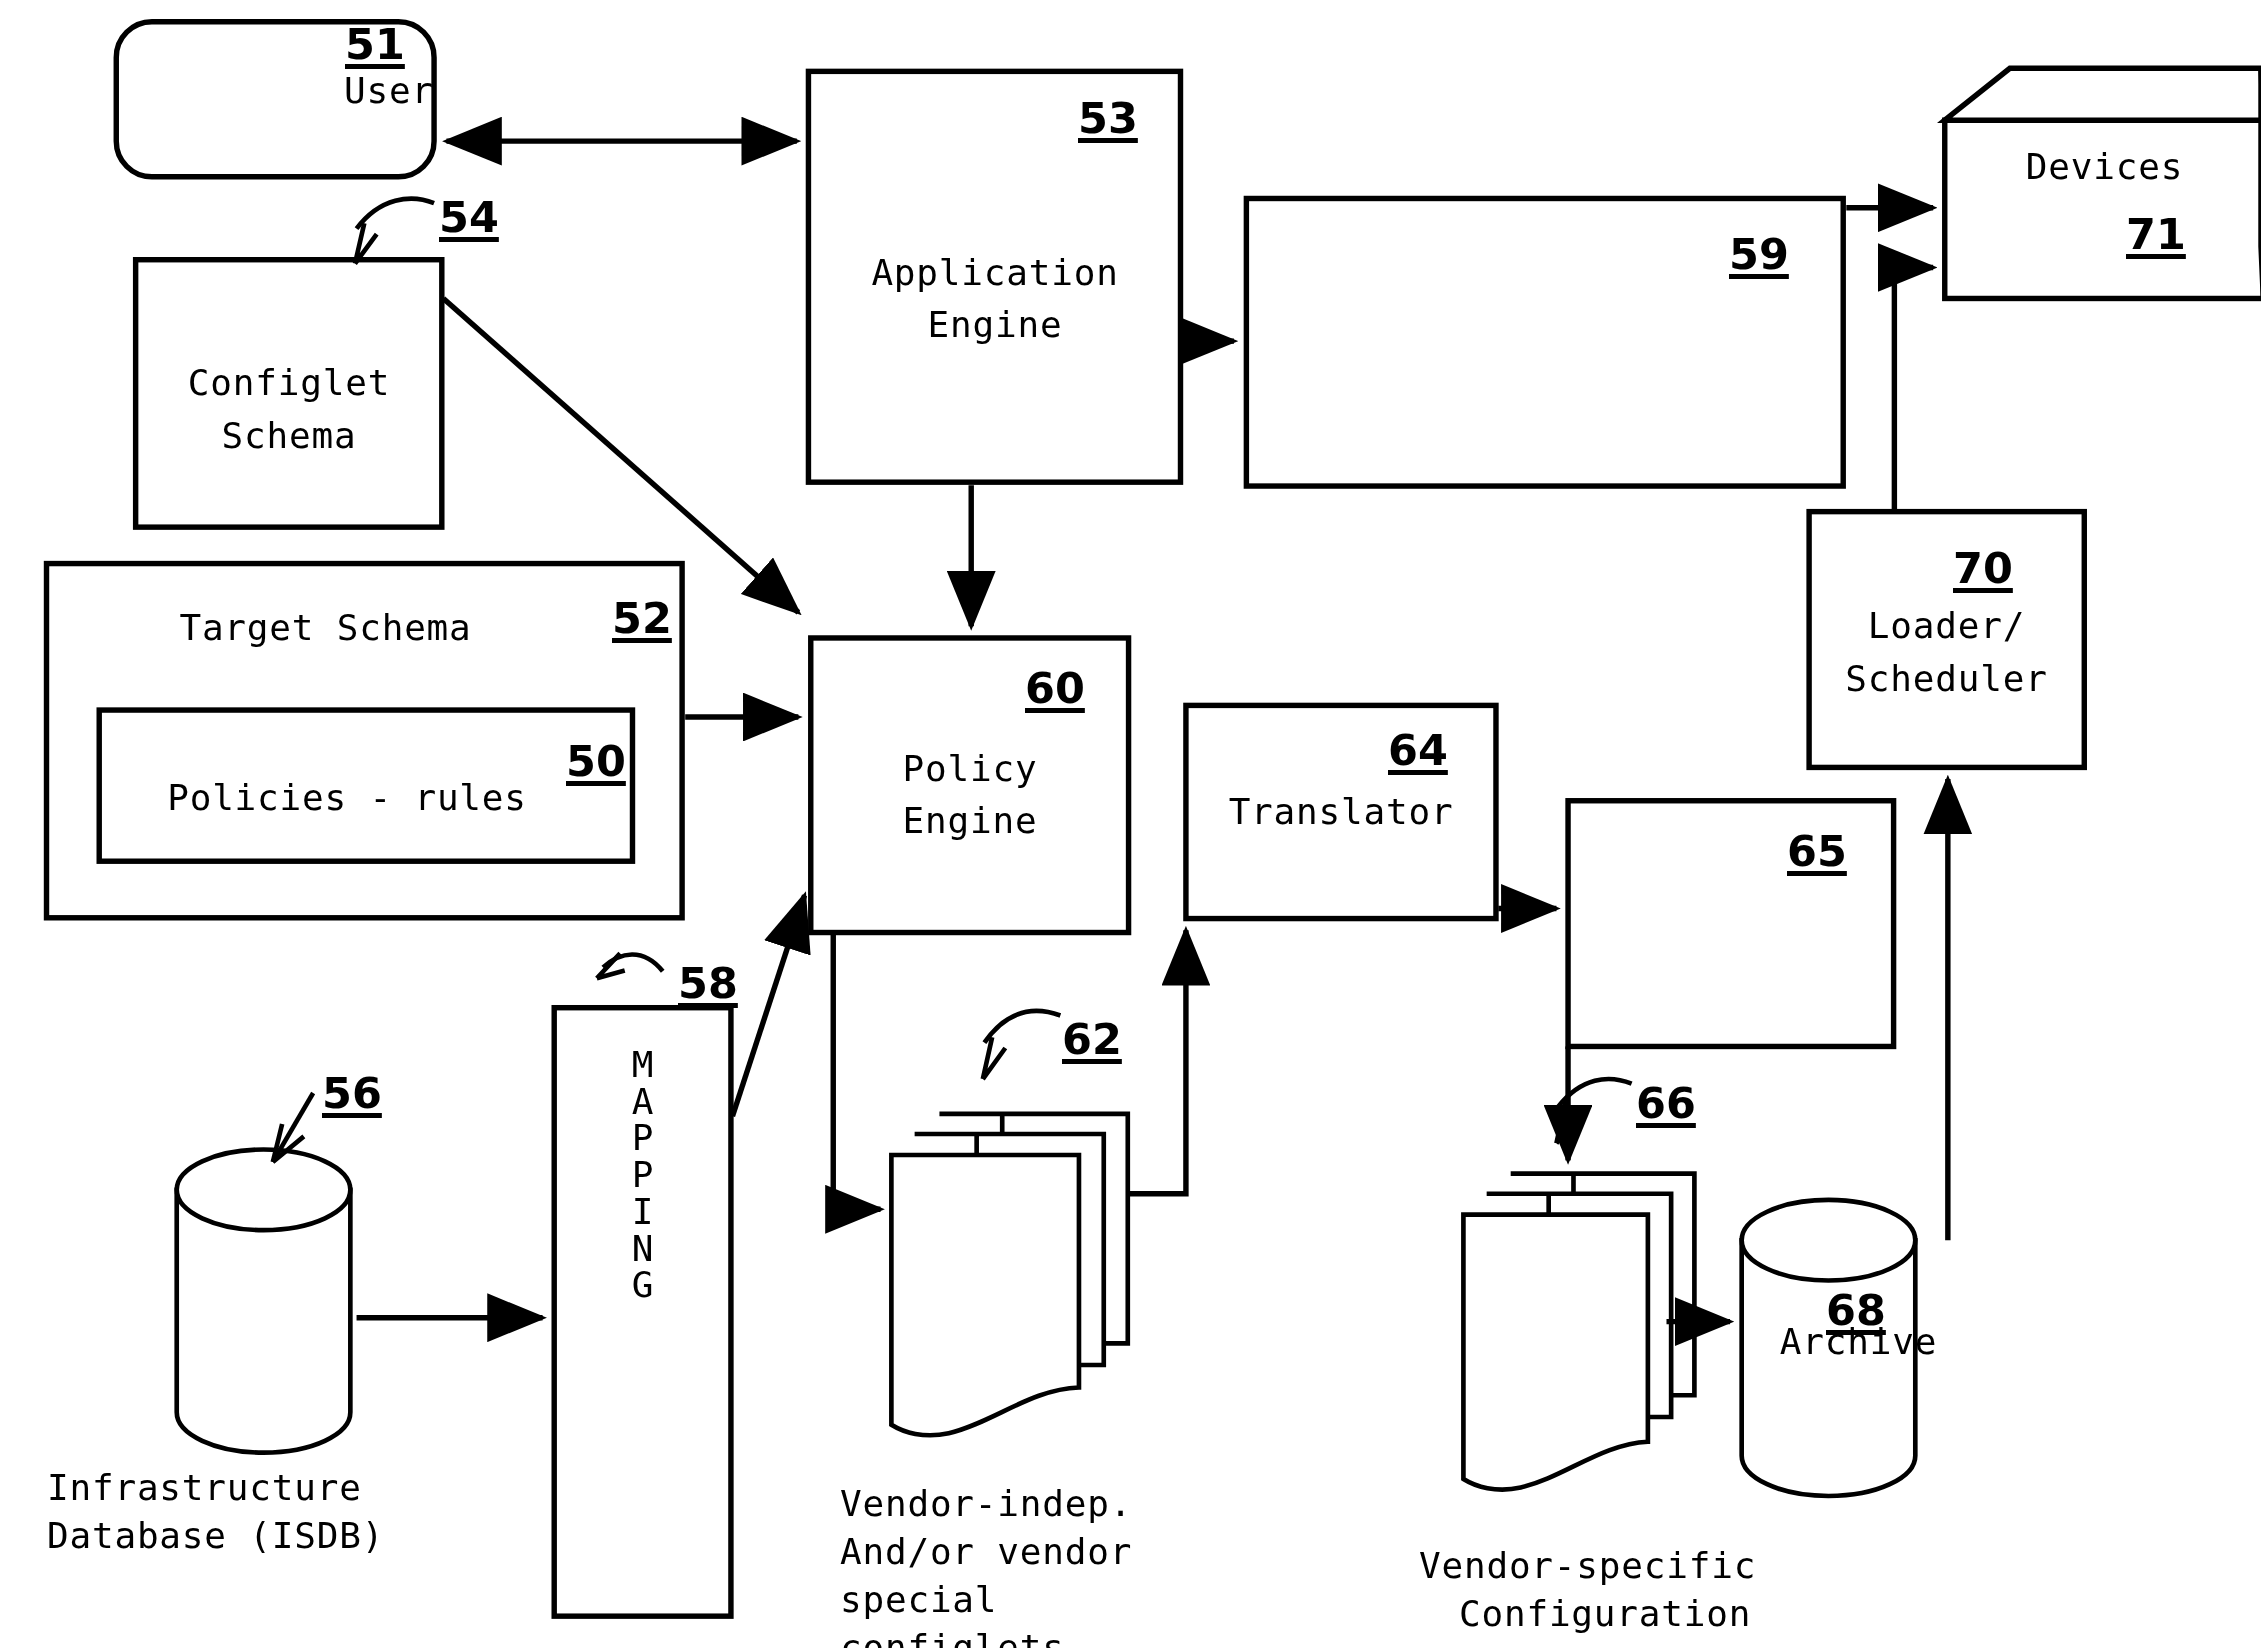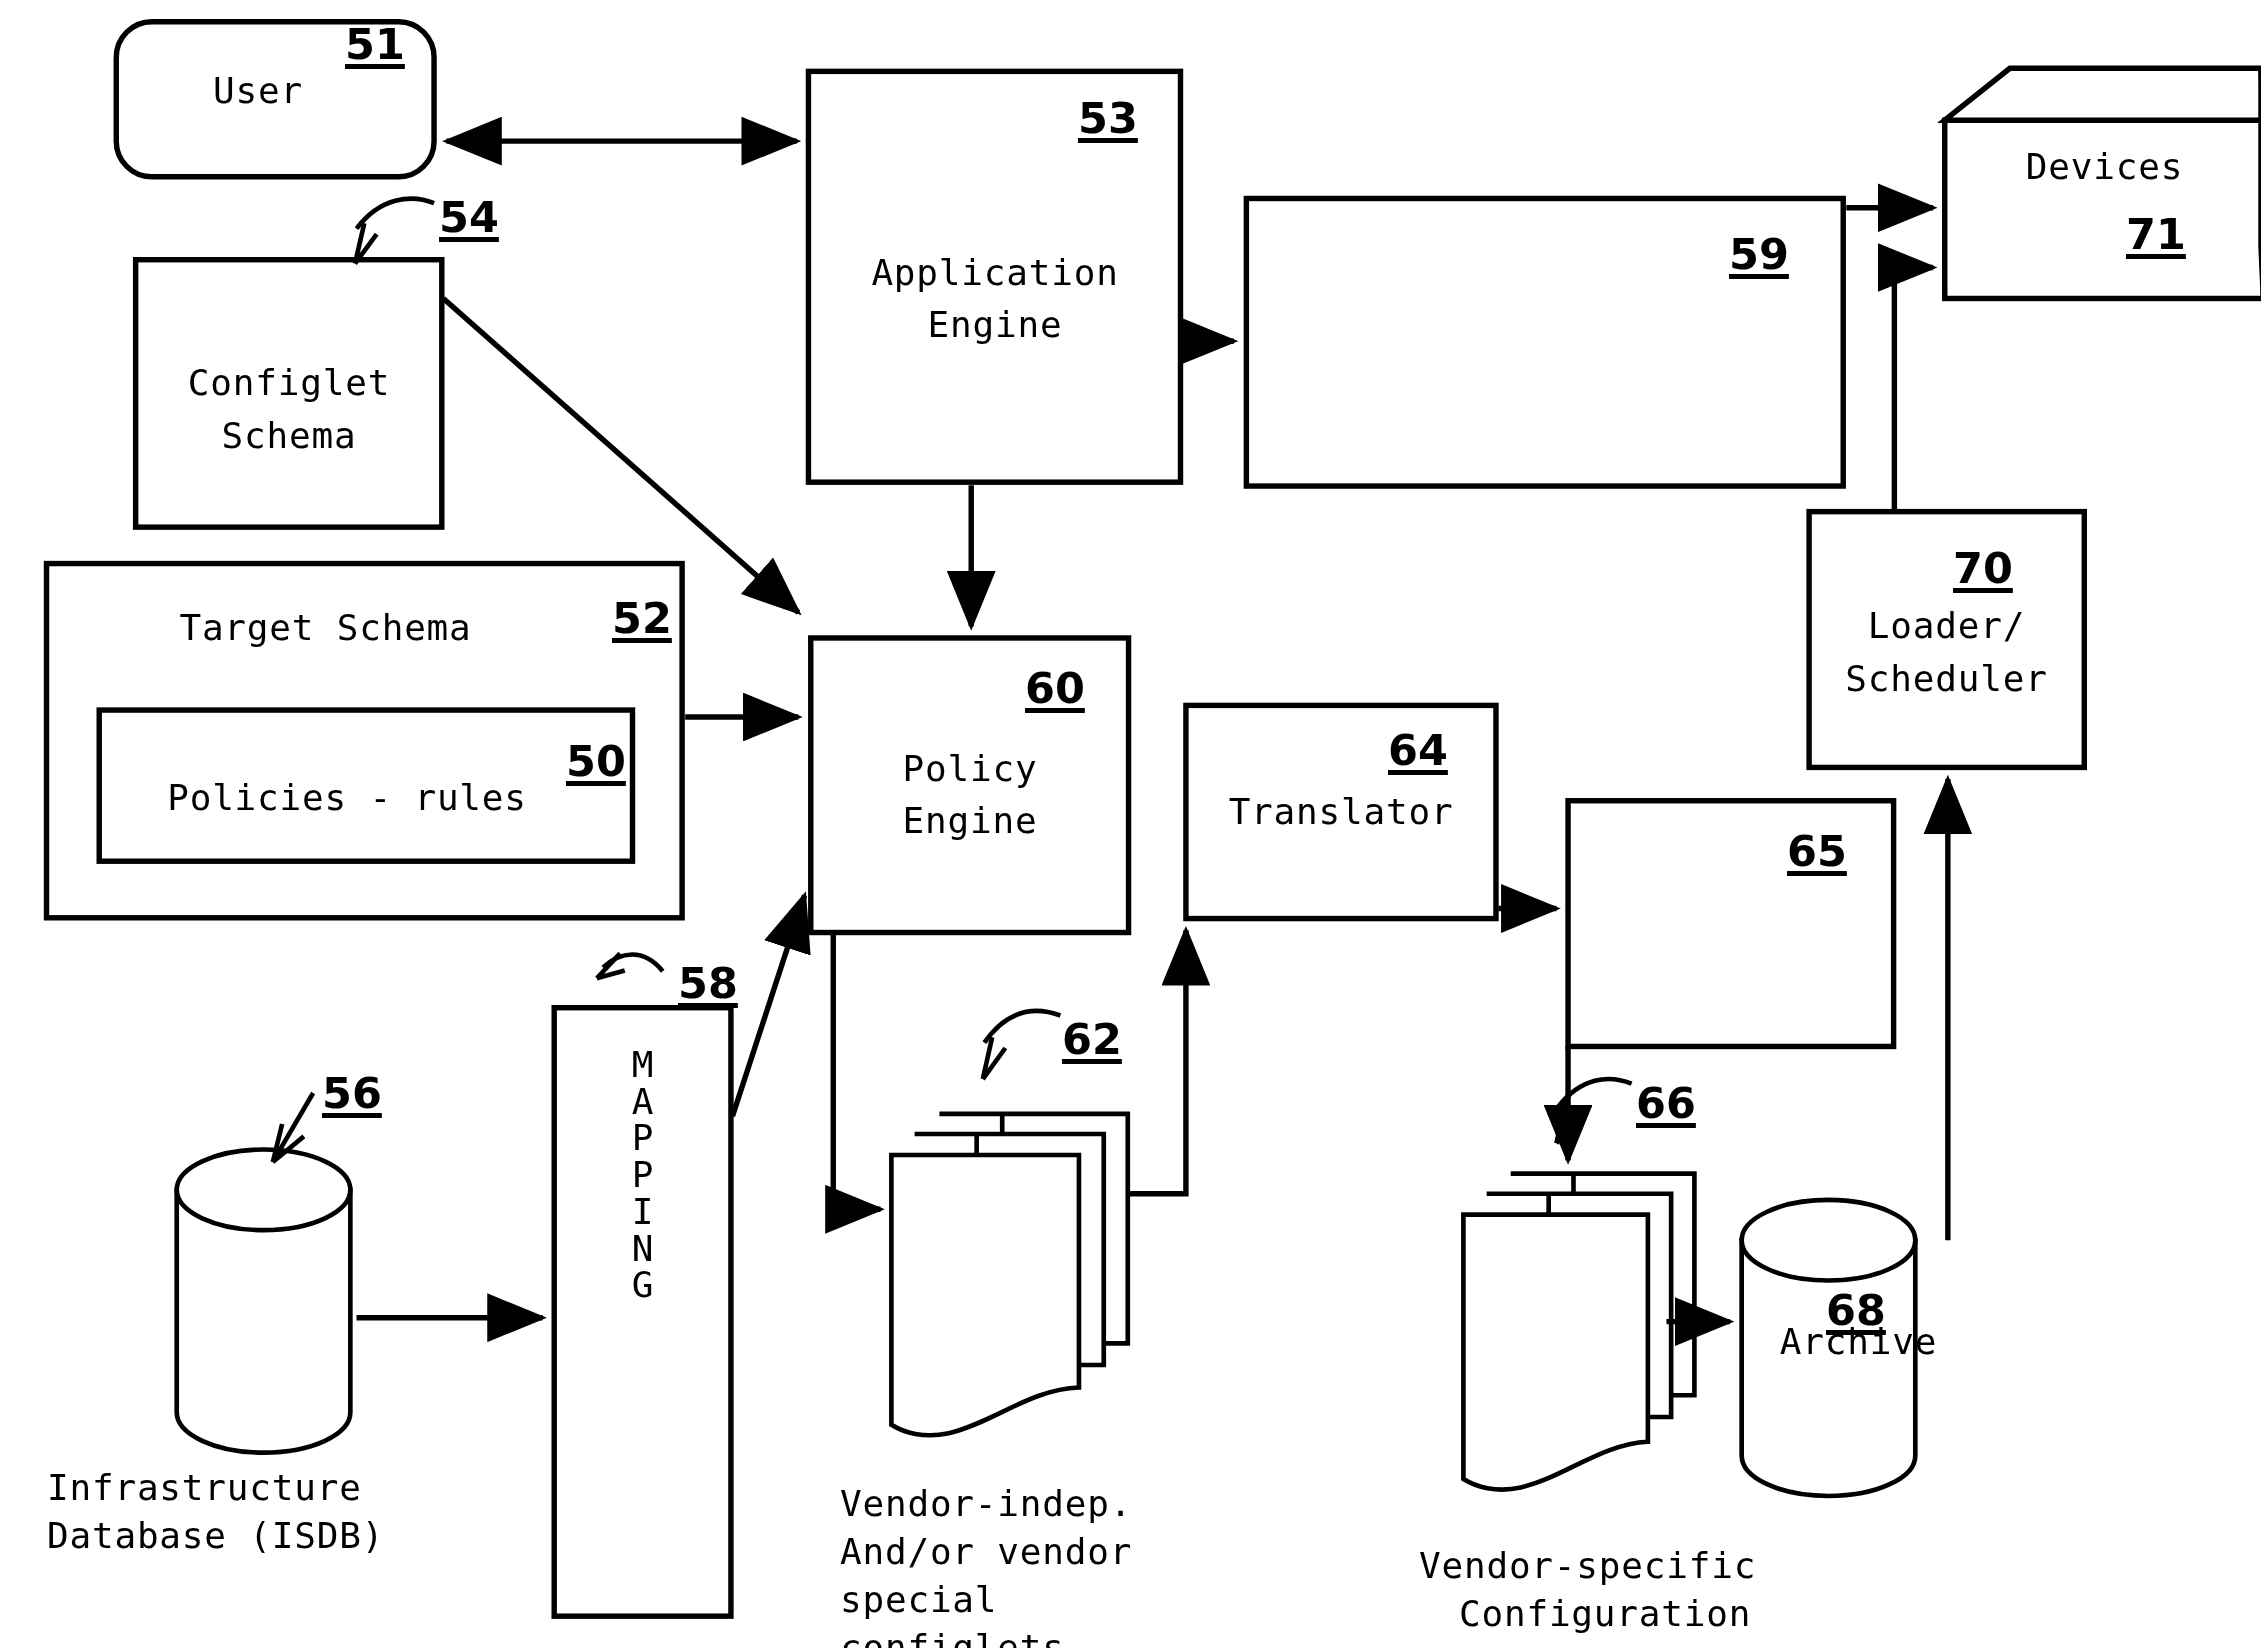--- a/index.html
+++ b/index.html
@@ -264,7 +264,7 @@
     </g>
   </svg>
 
-  <div class="lbl boxtext" style="left:99px; top:68px; width:318px;">User</div>
+  <div class="lbl boxtext" style="left:116px; top:68px; width:318px;text-align:right;">User</div>
   <div class="refnum" style="left:345px; top:18.6px;">51</div>
 
   <div class="lbl boxtext" style="left:136px; top:360px; width:306px;">Configlet</div>

